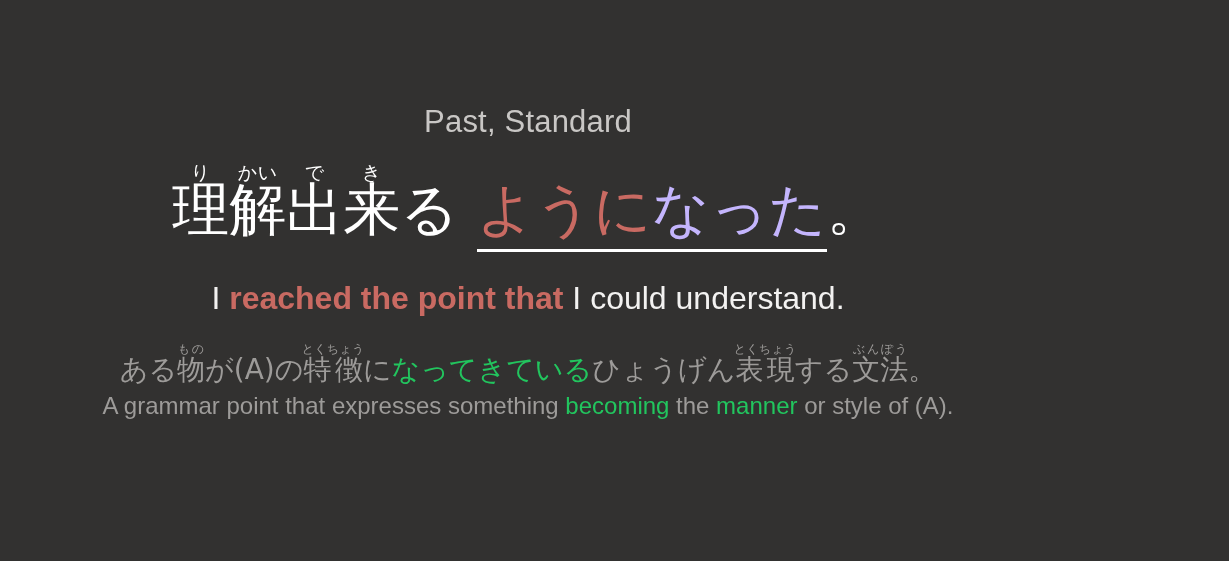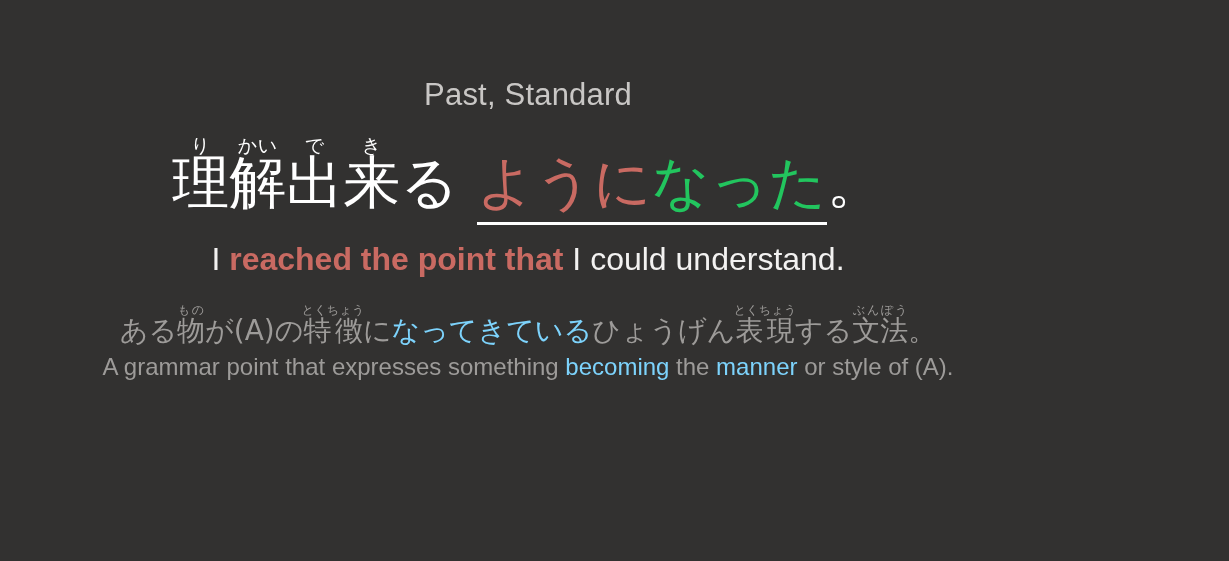--- a/index.html
+++ b/index.html
@@ -23,7 +23,7 @@
     display: flex;
     flex-direction: column;
     align-items: center;
-    padding-top: 78px;
+    padding-top: 105px;
   }
 
   

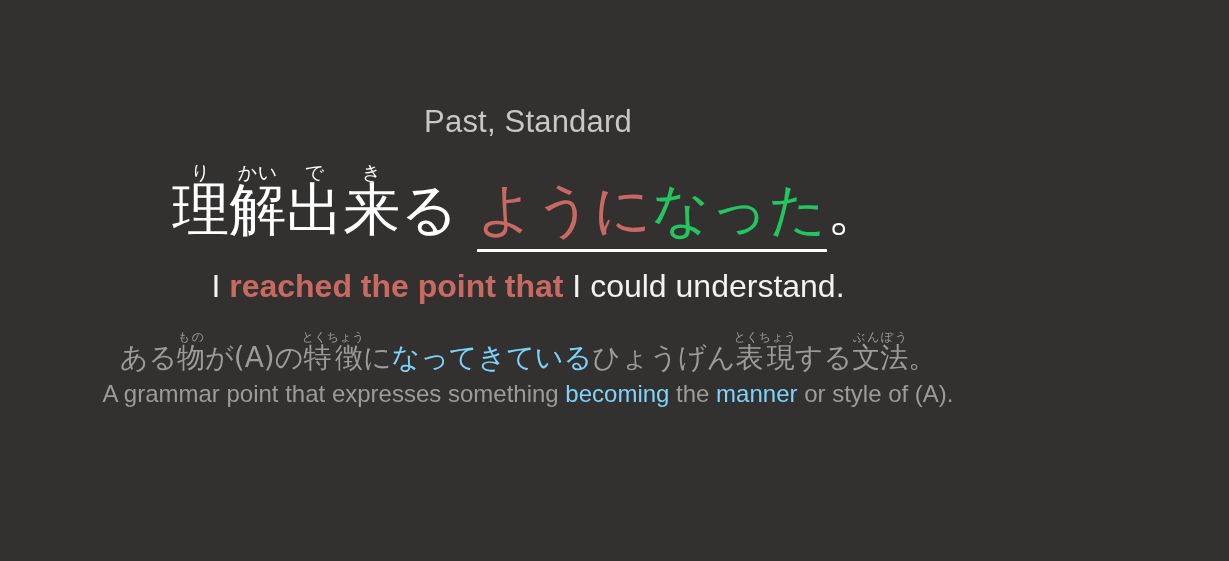--- a/index.html
+++ b/index.html
@@ -63,7 +63,7 @@
 
   .jp-plain   { color: #ffffff; }
   .jp-accent1 { color: #c96a62; }
-  .jp-accent2 { color: #22c55e; }
+  .jp-accent2 { color: #c4b5fd; }
 
   .jp-underlined {
     border-bottom: 3px solid #ffffff;

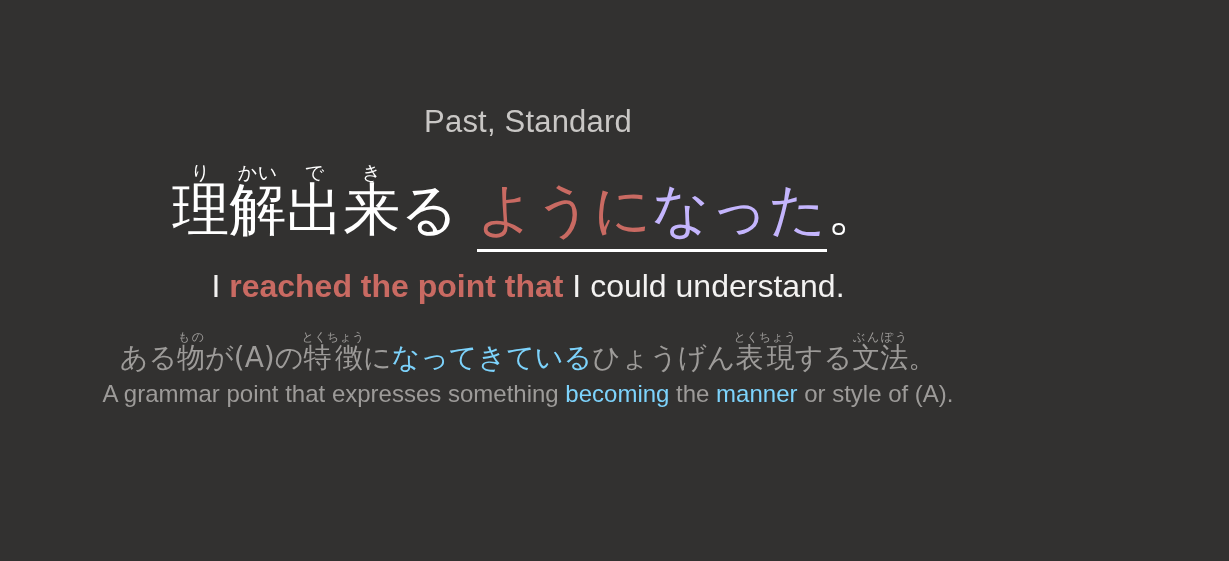--- a/index.html
+++ b/index.html
@@ -73,7 +73,7 @@
 
   
   .sentence-en {
-    margin-top: 30px;
+    margin-top: 42px;
     font-size: 32px;
     line-height: 1.15;
     color: #f3f2f1;

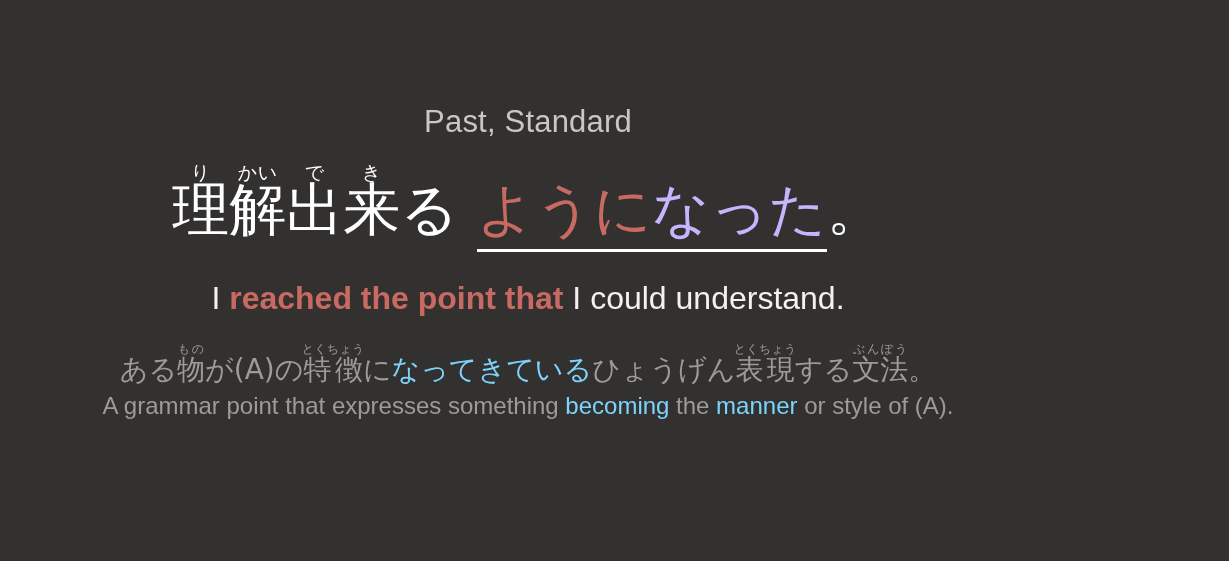--- a/index.html
+++ b/index.html
@@ -118,7 +118,7 @@
     font-weight: 400;
   }
 
-  .ex-accent { color: #7dd3fc; text-align: center; }
+  .ex-accent { color: #22c55e; text-align: center; }
 
   .jp-spacer { display: inline-block; }
 </style>

